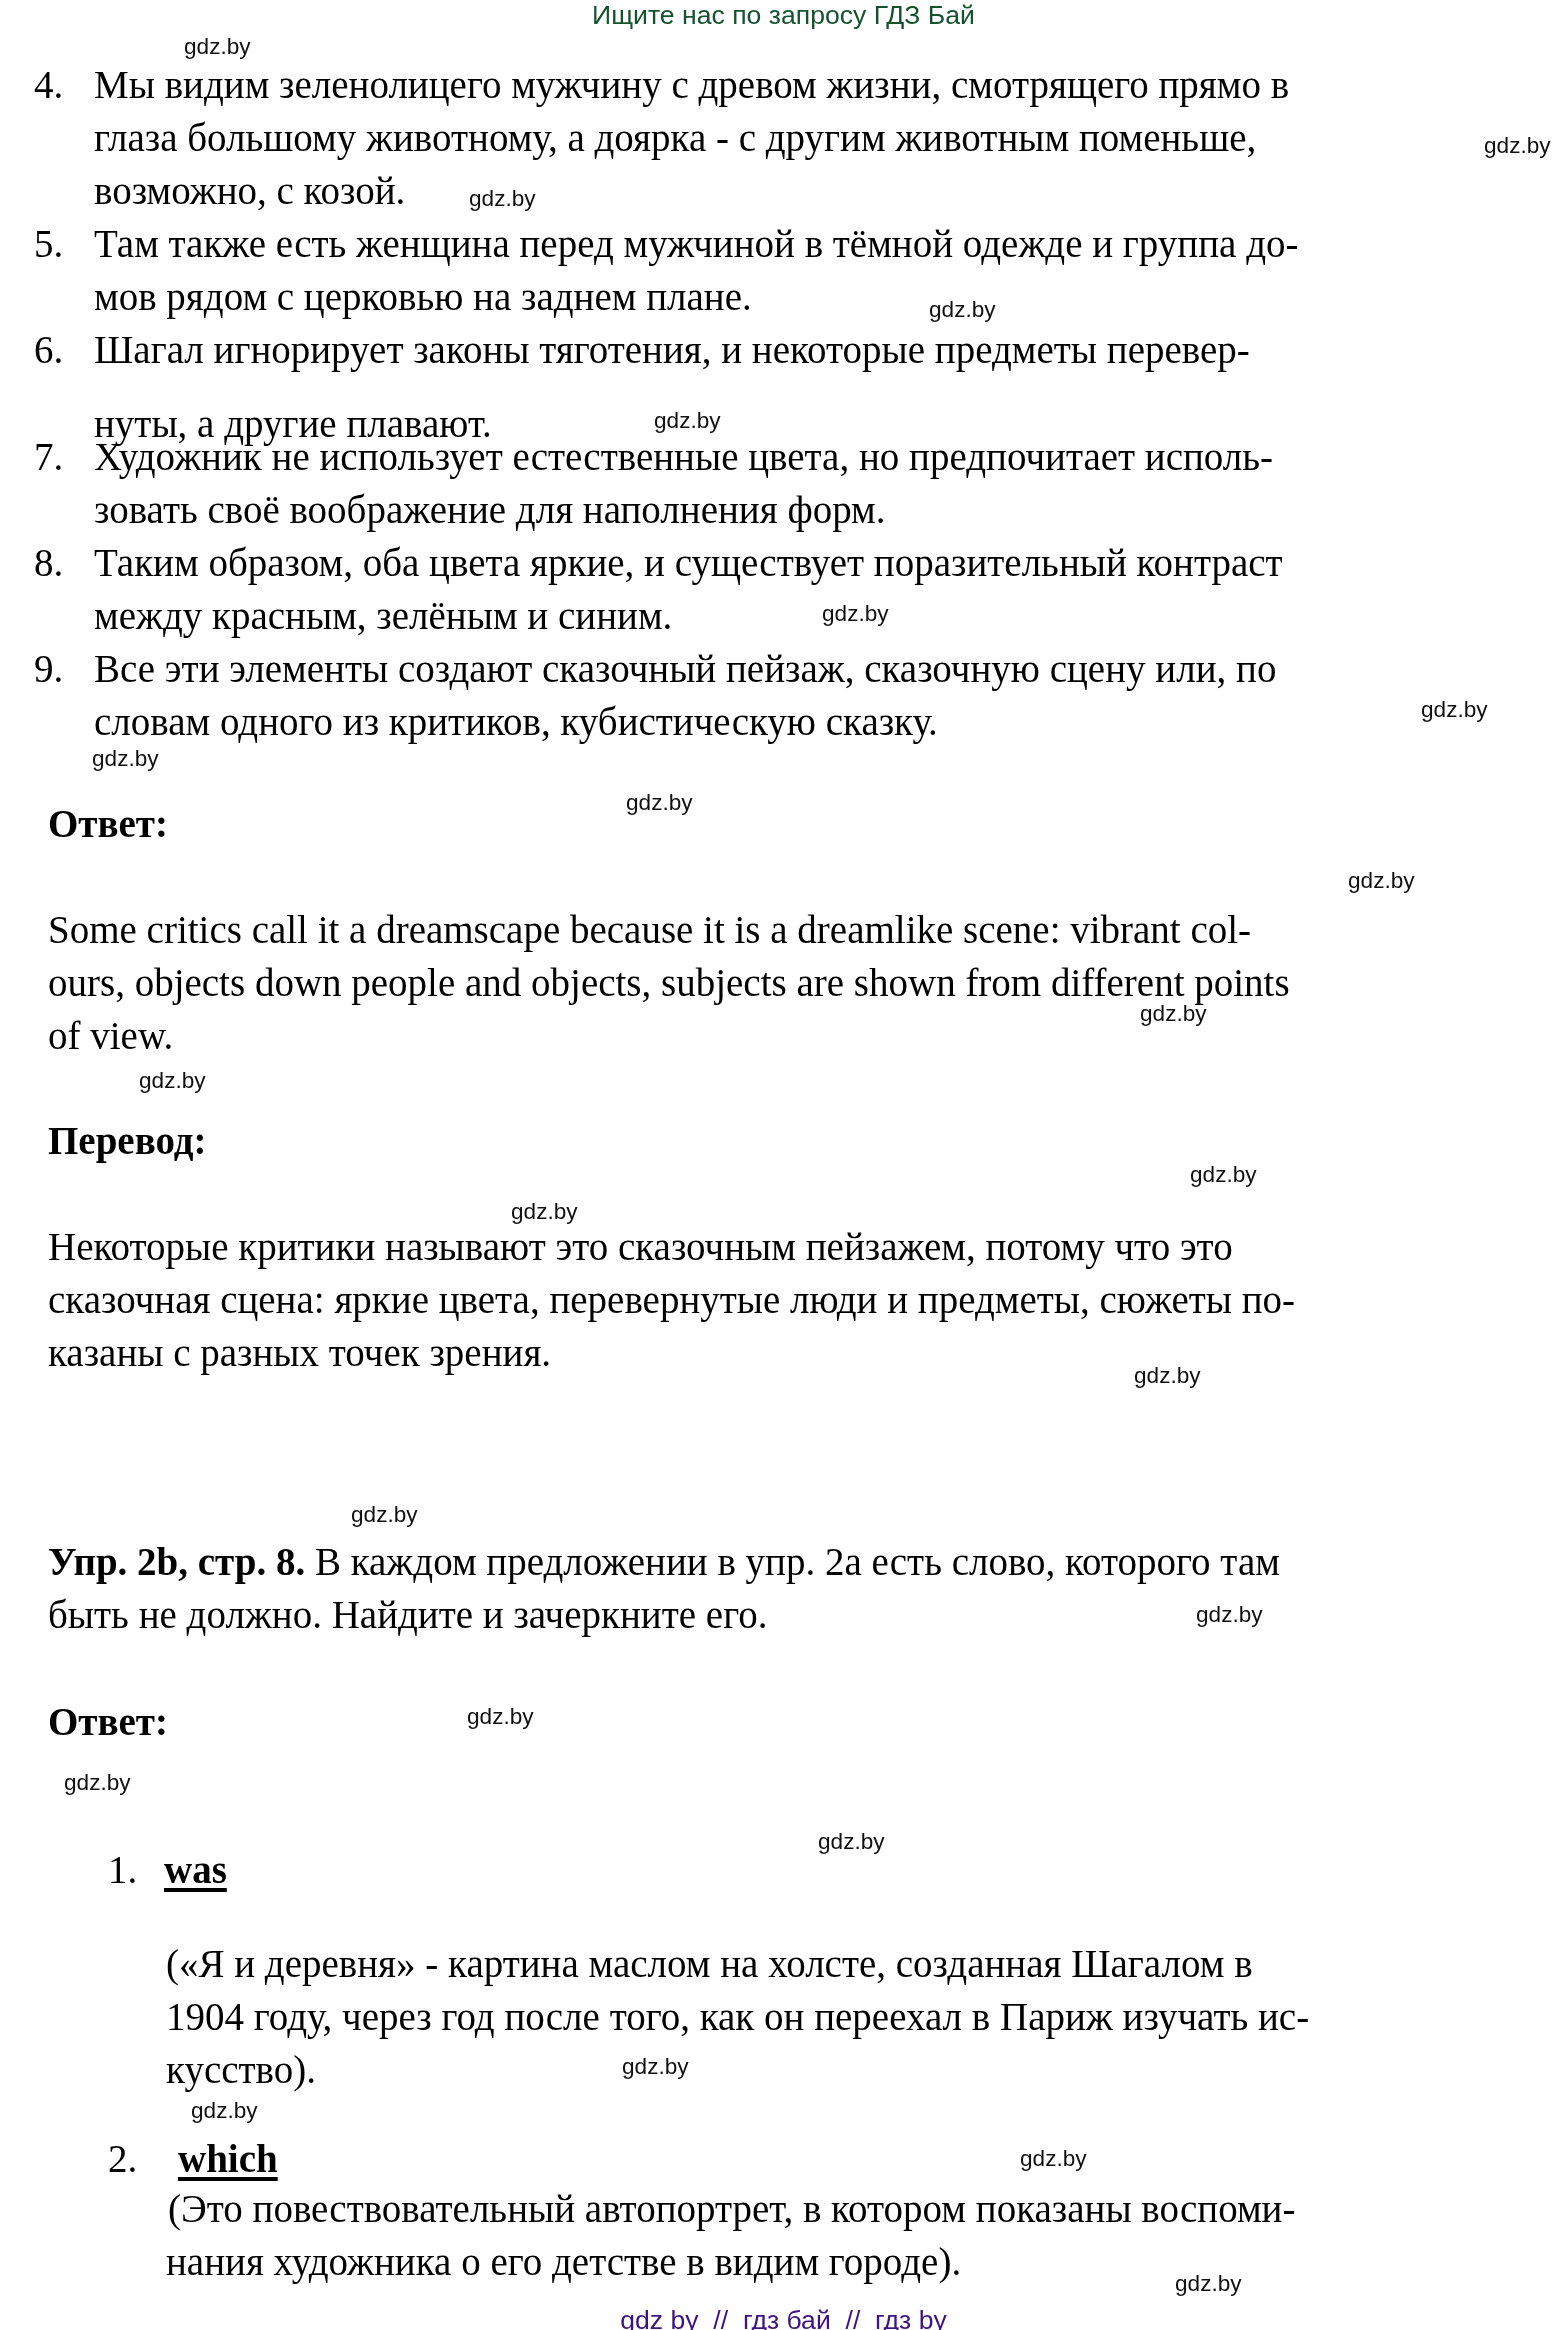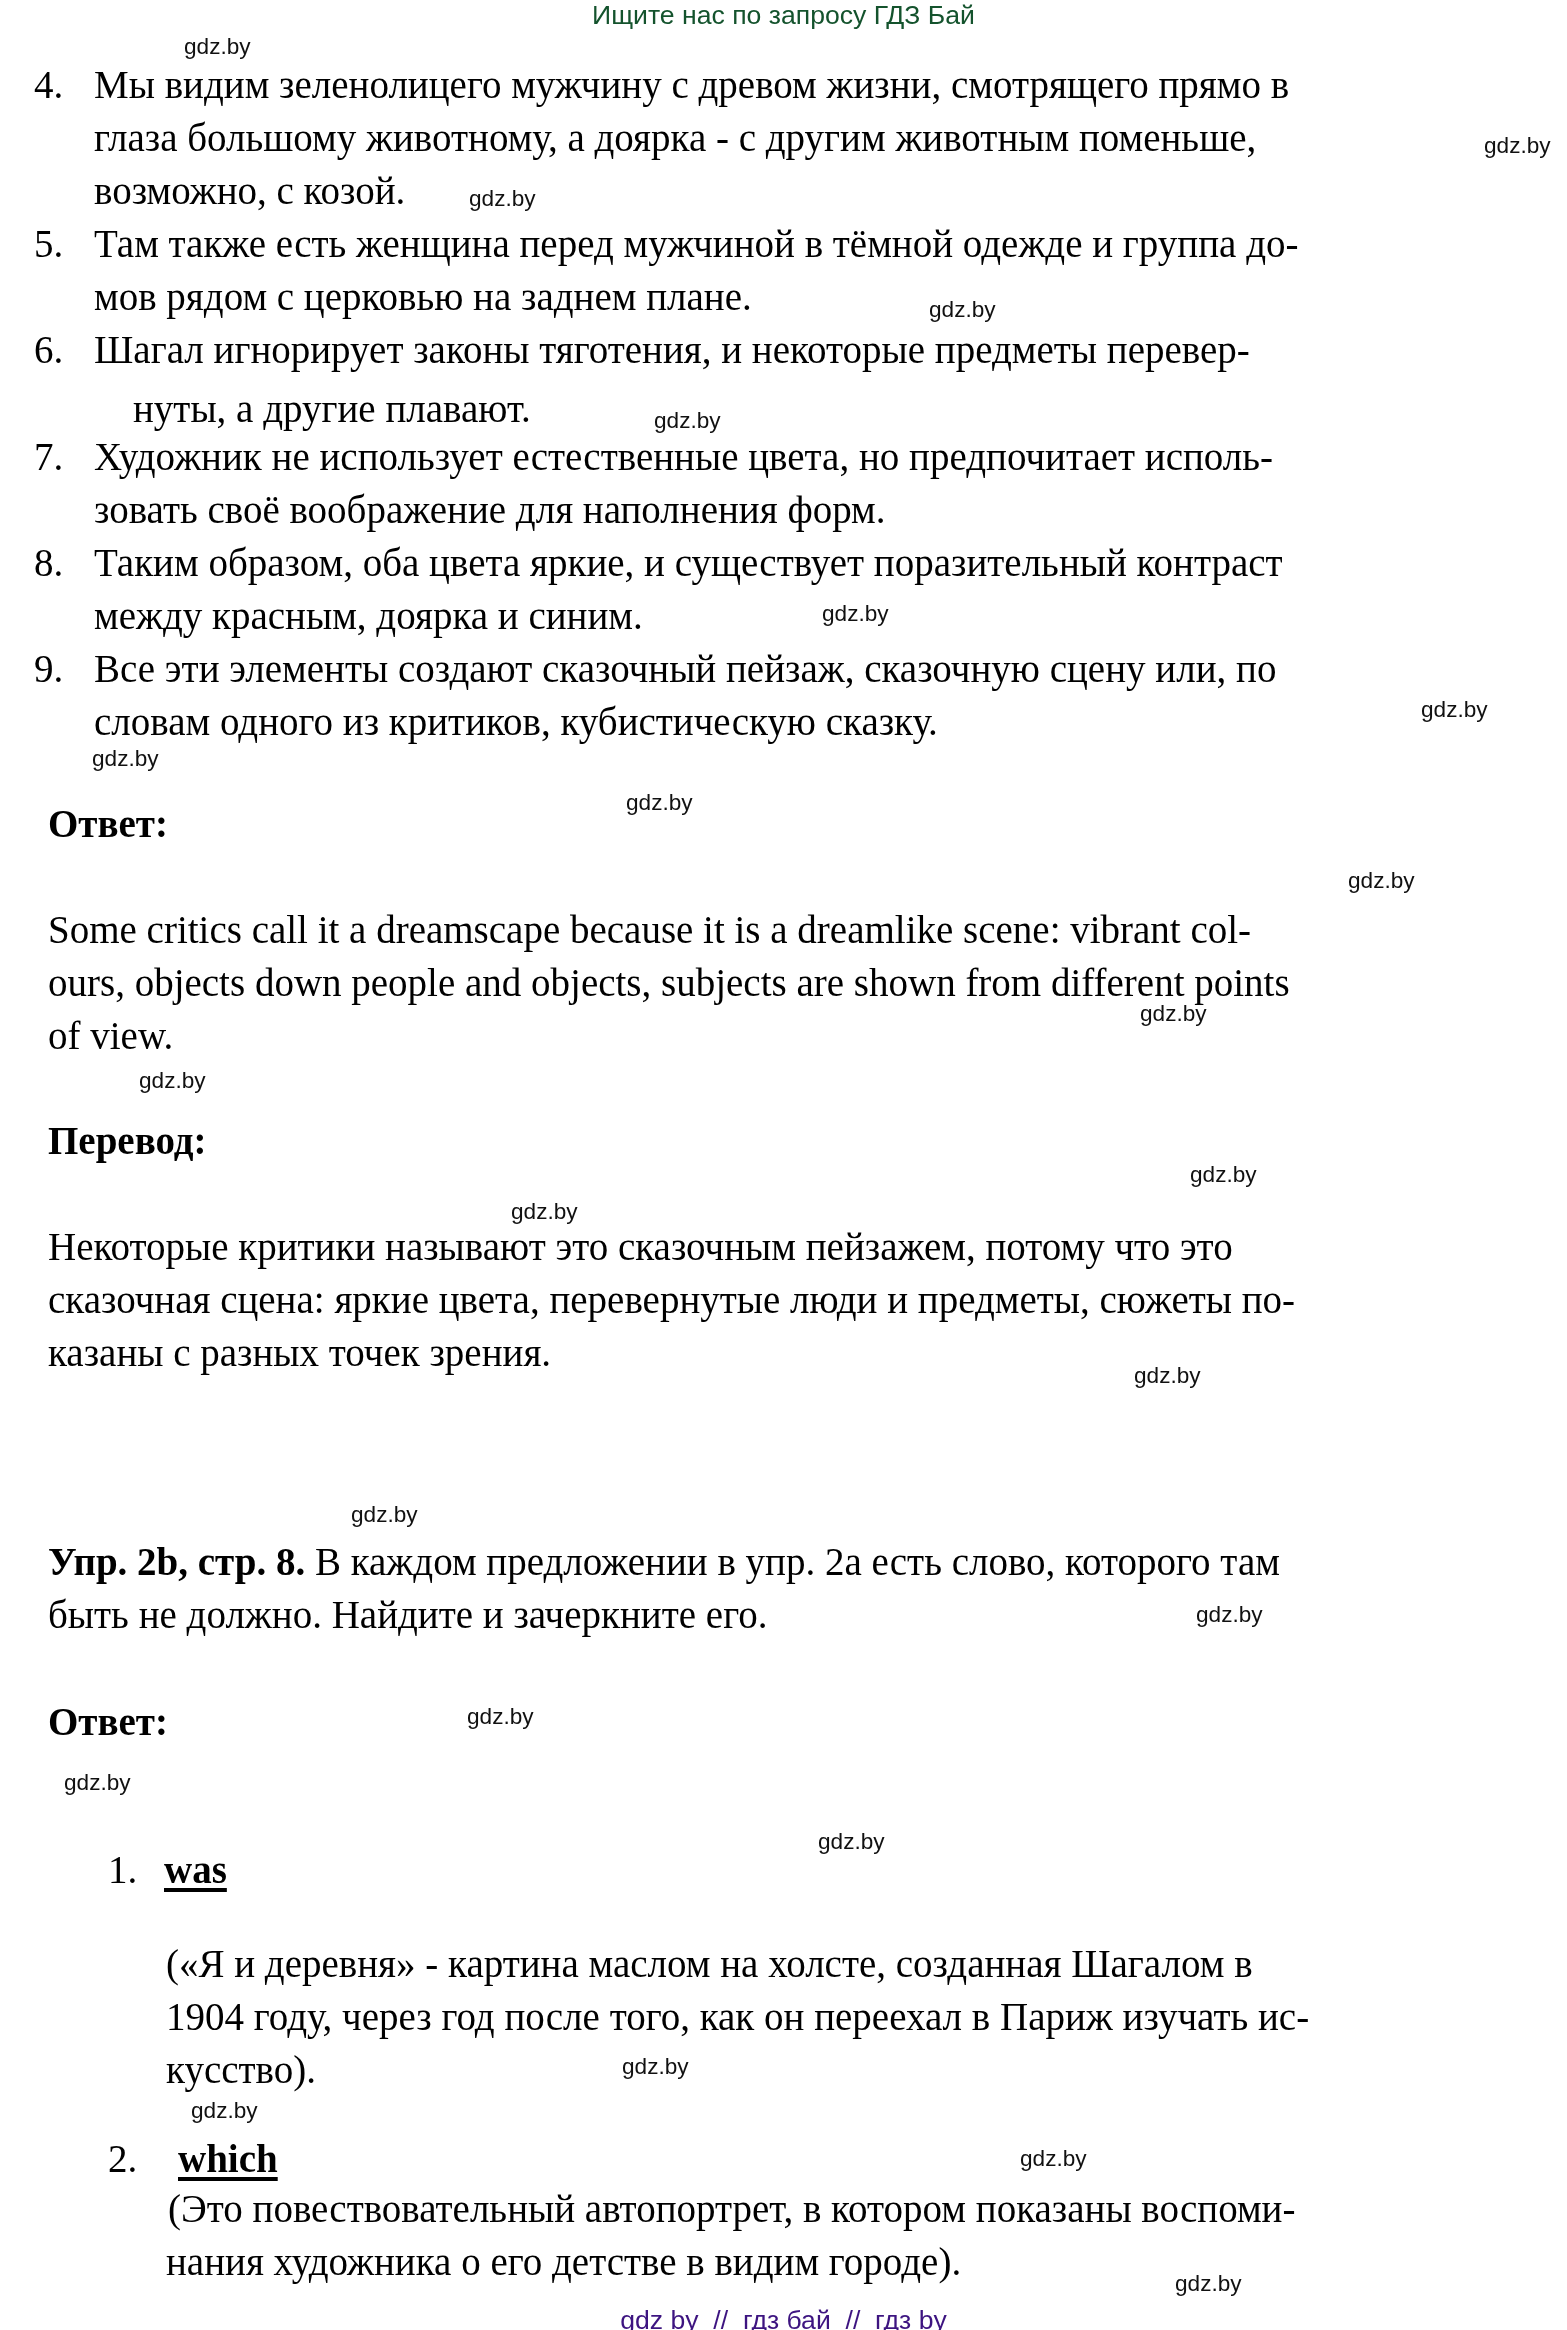--- a/index.html
+++ b/index.html
@@ -35,7 +35,7 @@
 
 <div class="num serif" style="left:34px; top:323px;">6.</div>
 <div class="line serif" style="left:94px; top:323px;">Шагал игнорирует законы тяготения, и некоторые предметы перевер-</div>
-<div class="line serif" style="left:94px; top:382px;margin-left:39px;">нуты, а другие плавают.</div>
+<div class="line serif" style="left:94px; top:397px;">нуты, а другие плавают.</div>
 <div class="wm sans" style="left:654px; top:408px;">gdz.by</div>
 
 <div class="num serif" style="left:34px; top:430px;">7.</div>

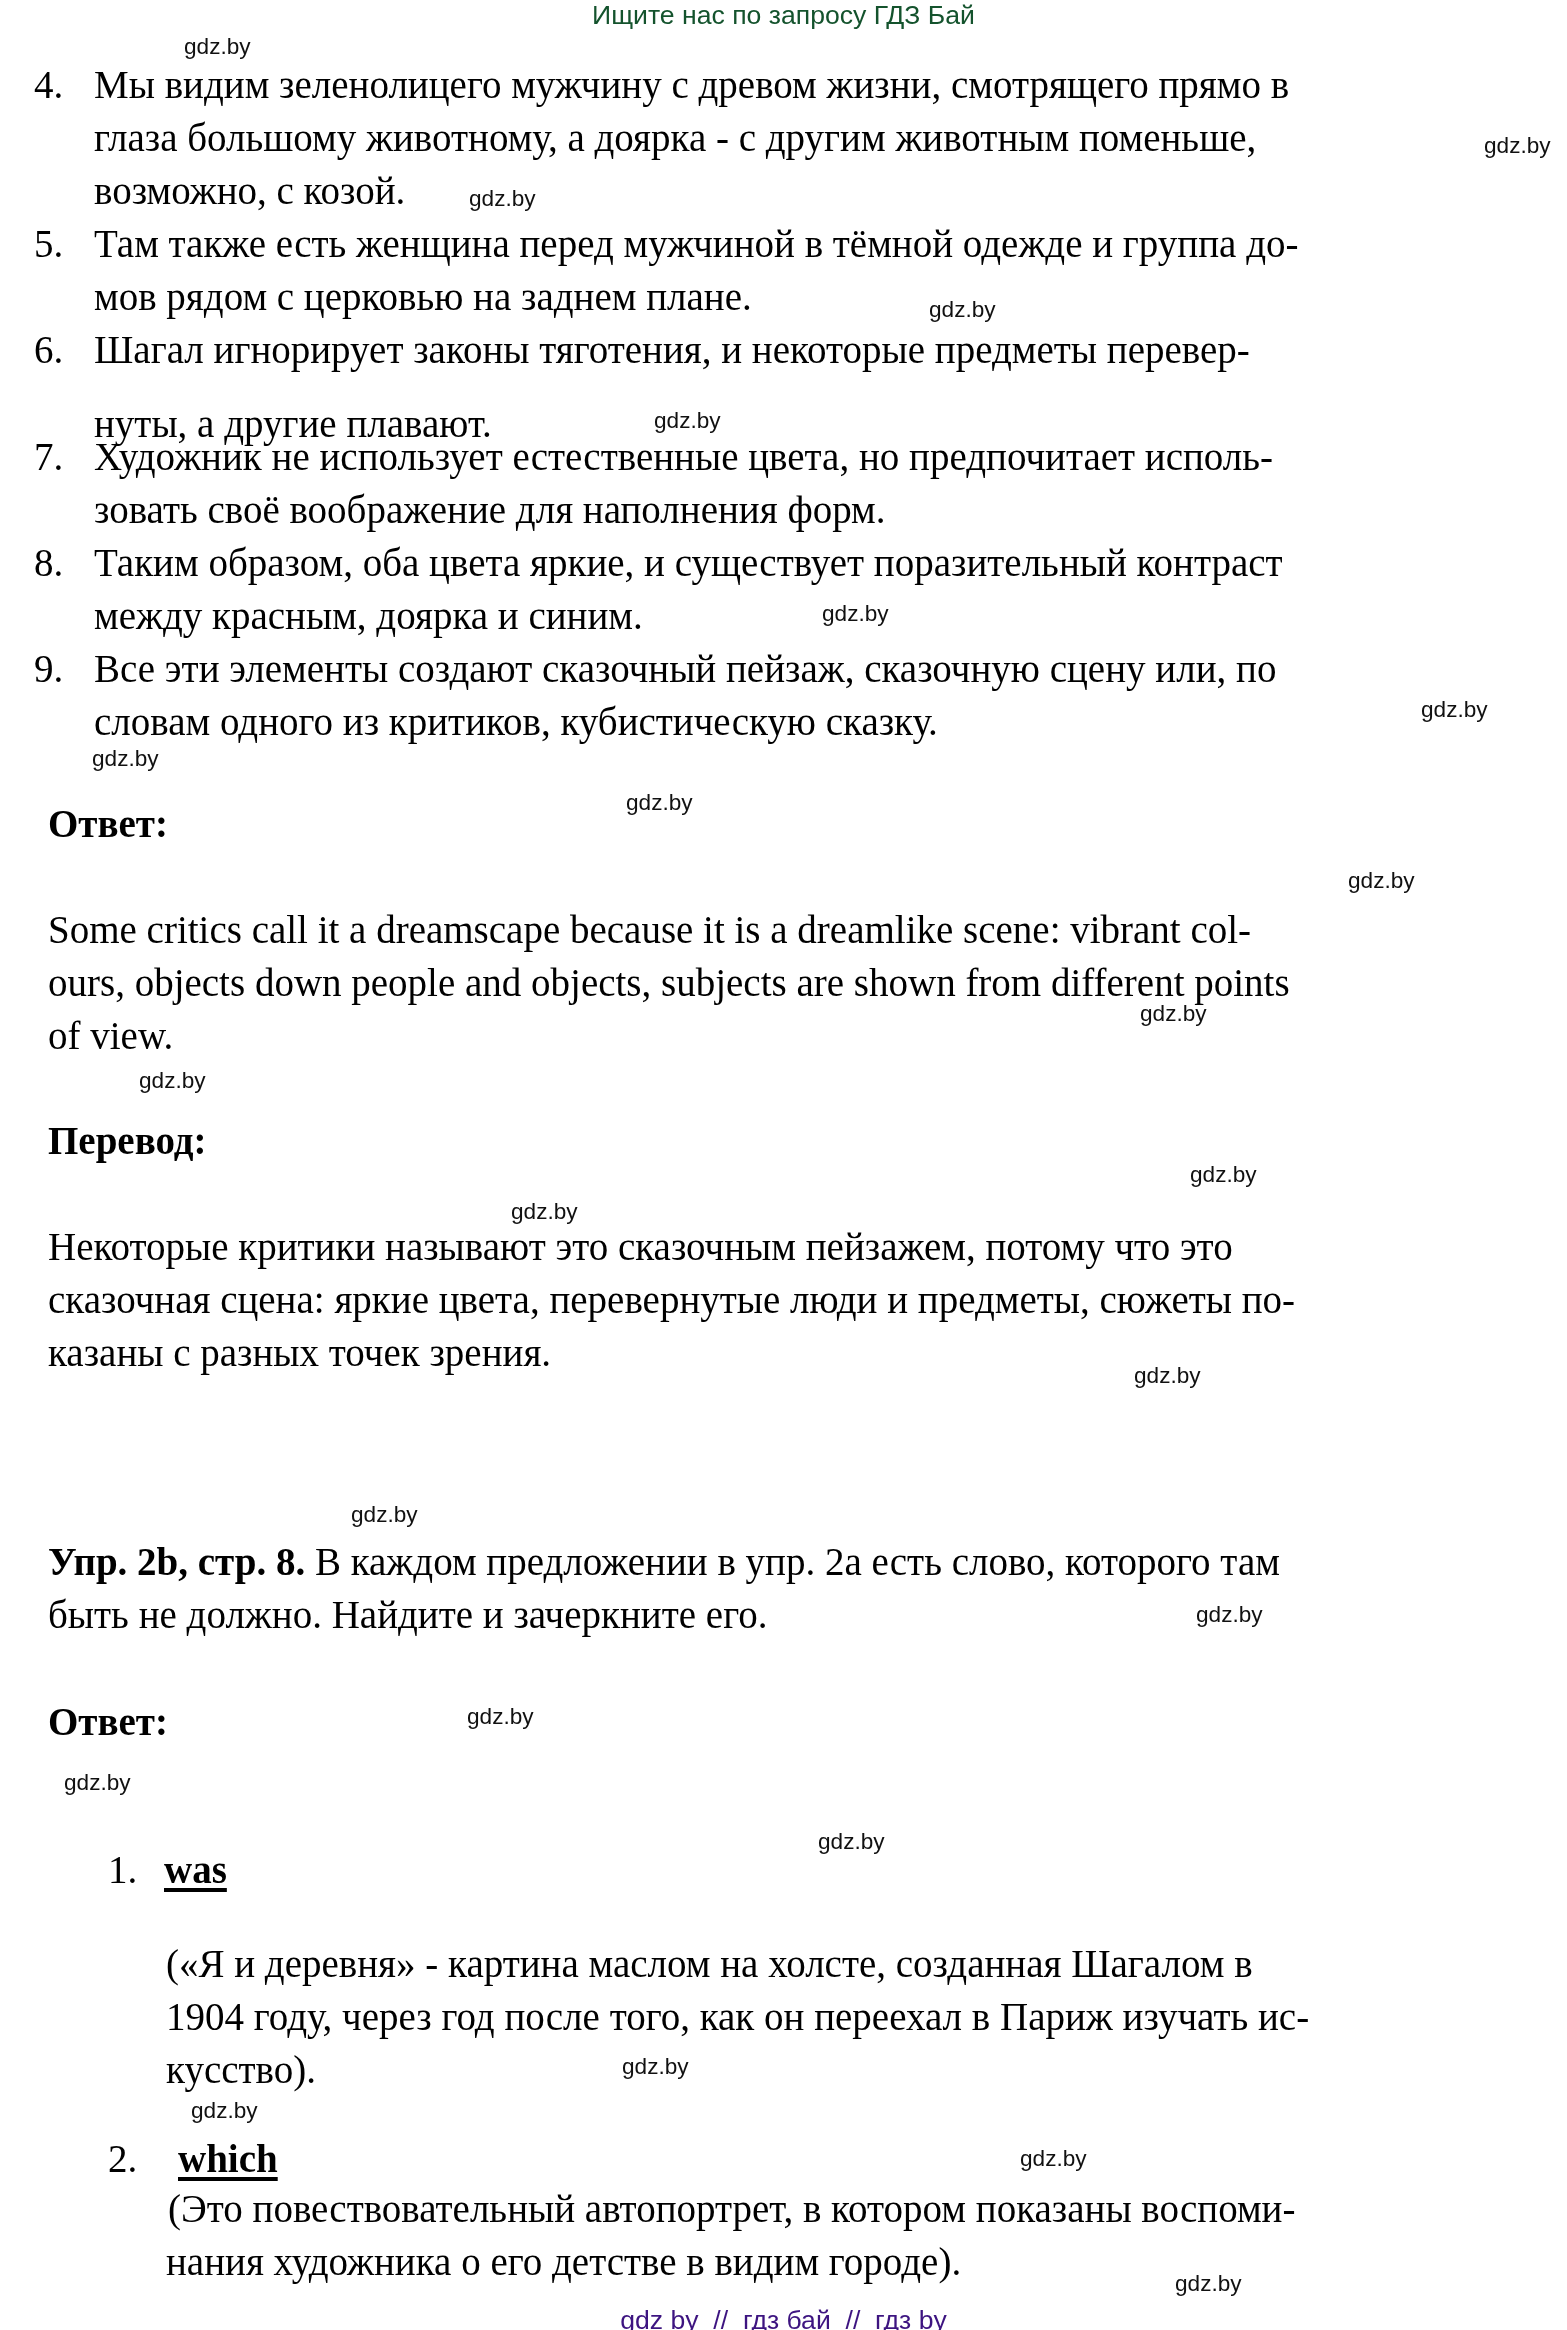--- a/index.html
+++ b/index.html
@@ -44,7 +44,7 @@
 
 <div class="num serif" style="left:34px; top:536px;">8.</div>
 <div class="line serif" style="left:94px; top:536px;">Таким образом, оба цвета яркие, и существует поразительный контраст</div>
-<div class="line serif" style="left:94px; top:589px;">между красным, доярка и синим.</div>
+<div class="line serif" style="left:94px; top:589px;">между красным, зелёным и синим.</div>
 <div class="wm sans" style="left:822px; top:601px;">gdz.by</div>
 
 <div class="num serif" style="left:34px; top:642px;">9.</div>

